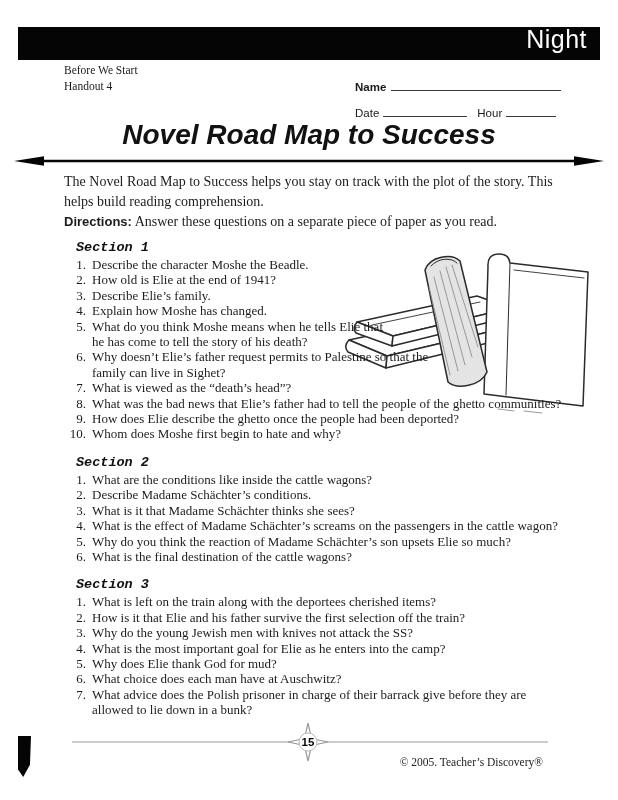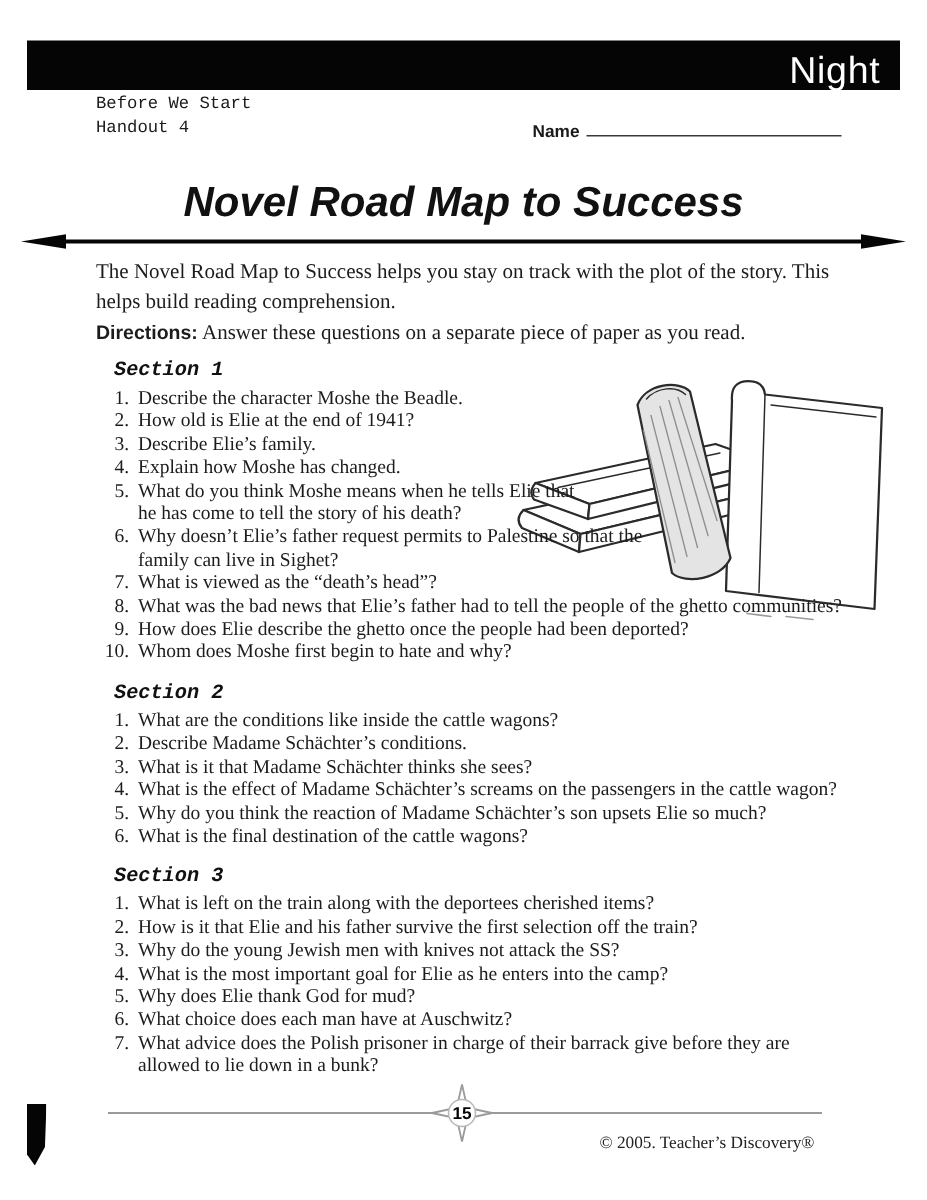--- a/index.html
+++ b/index.html
@@ -7,7 +7,7 @@
         font-family:"Liberation Serif",serif;color:#1c1c1c;}
 
   .header-bar{position:absolute;left:18px;top:27px;width:582px;height:33px;background:#050505;
-              display:flex;align-items:flex-end;justify-content:flex-end;box-sizing:border-box;
+              display:flex;align-items:flex-start;justify-content:flex-end;box-sizing:border-box;
               padding-right:13px;}
   .header-title{font-family:"Liberation Sans",sans-serif;font-size:25px;color:#ffffff;
                 letter-spacing:0.5px;line-height:1;}

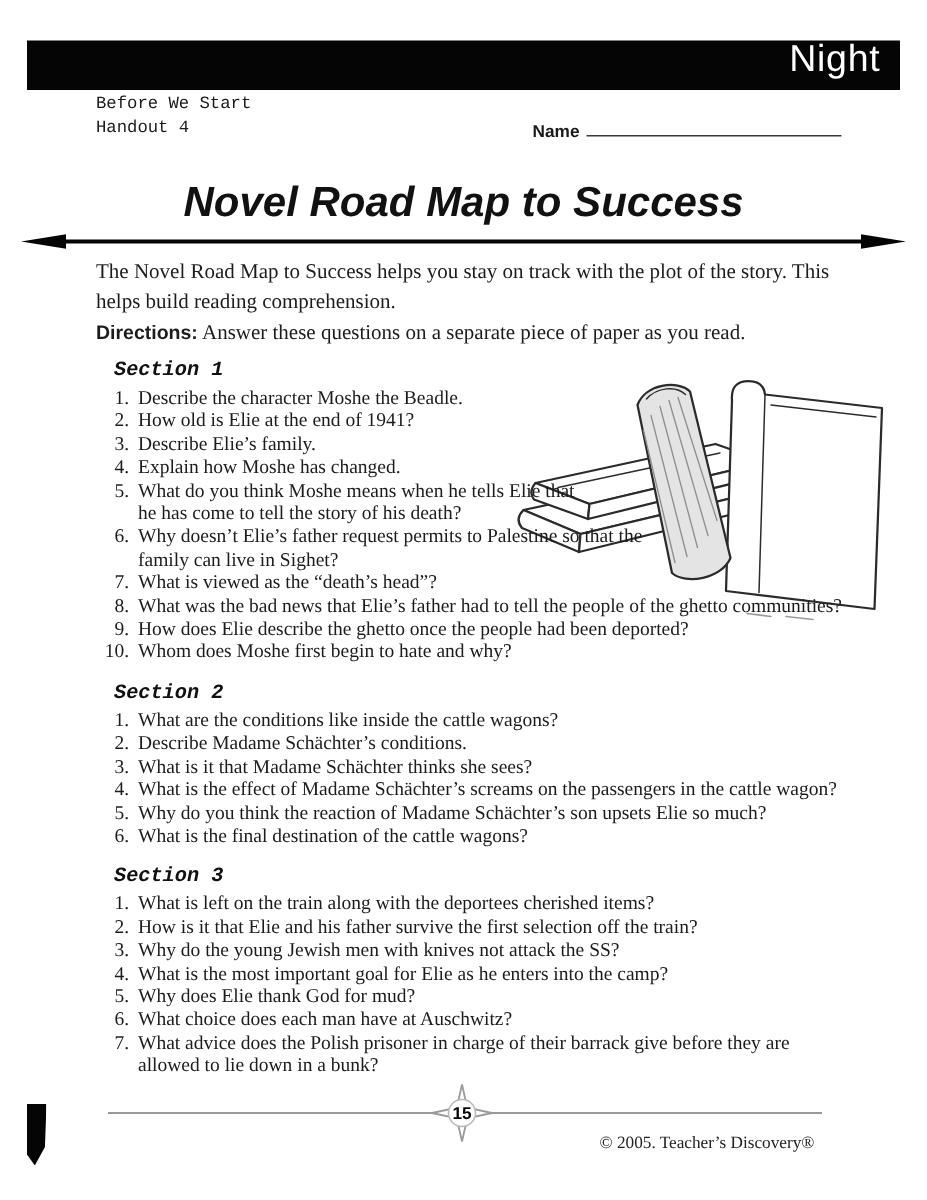--- a/index.html
+++ b/index.html
@@ -12,7 +12,7 @@
   .header-title{font-family:"Liberation Sans",sans-serif;font-size:25px;color:#ffffff;
                 letter-spacing:0.5px;line-height:1;}
 
-  .meta{position:absolute;left:64px;top:62px;font-family:Liberation Mono, monospace;
+  .meta{position:absolute;left:64px;top:62px;font-family:Liberation Serif, serif;
         font-size:11.5px;line-height:16px;color:#1a1a1a;}
 
   .field-row{position:absolute;font-family:"Liberation Sans",sans-serif;font-size:11.5px;color:#1a1a1a;}

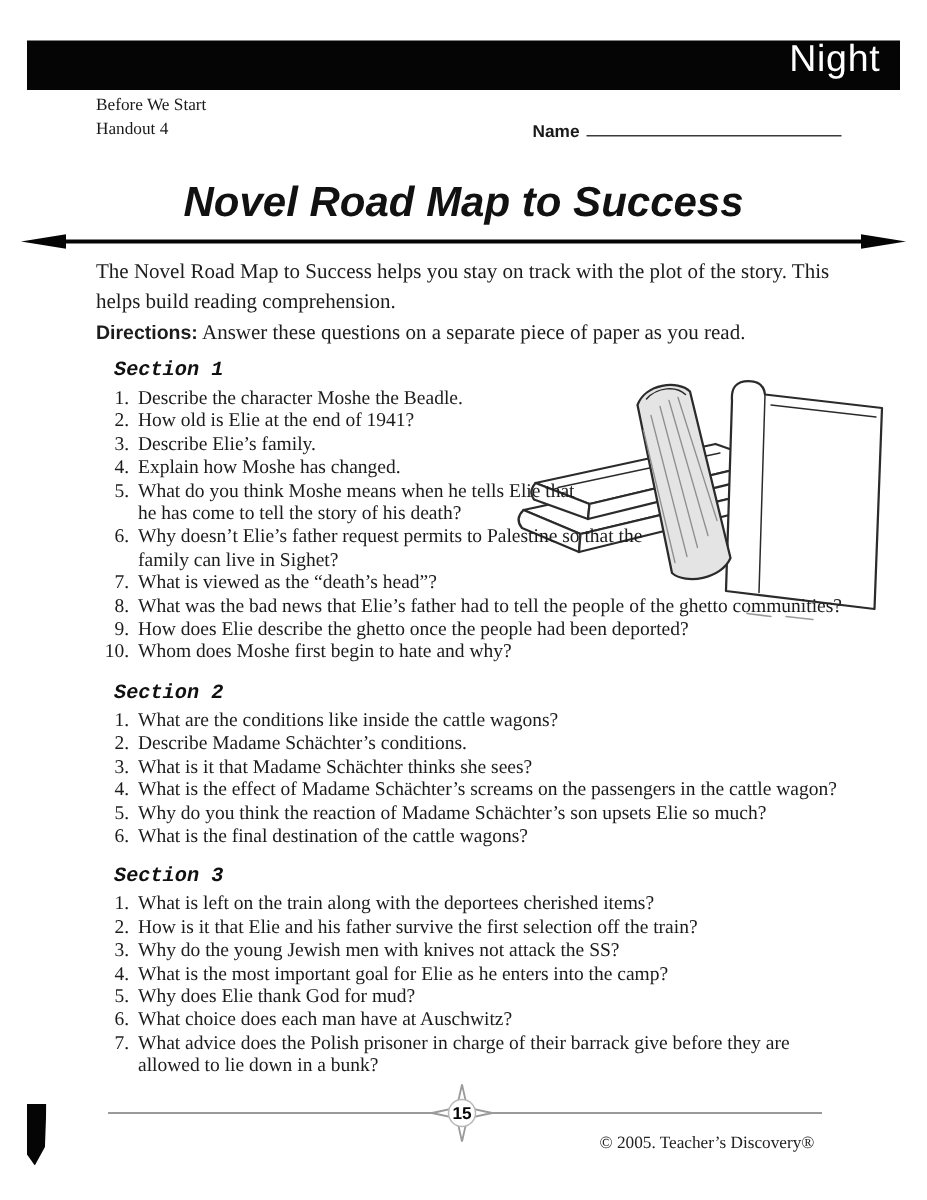--- a/index.html
+++ b/index.html
@@ -76,6 +76,9 @@
     <span>Name</span><span class="blank blank-name"></span>
   </div>
 
+  <div class="field-row date-row">
+    <span>Date</span><span class="blank blank-date"></span><span class="hour-label">Hour</span><span class="blank blank-hour"></span>
+  </div>
 
   <h1 class="title">Novel Road Map to Success</h1>
 

